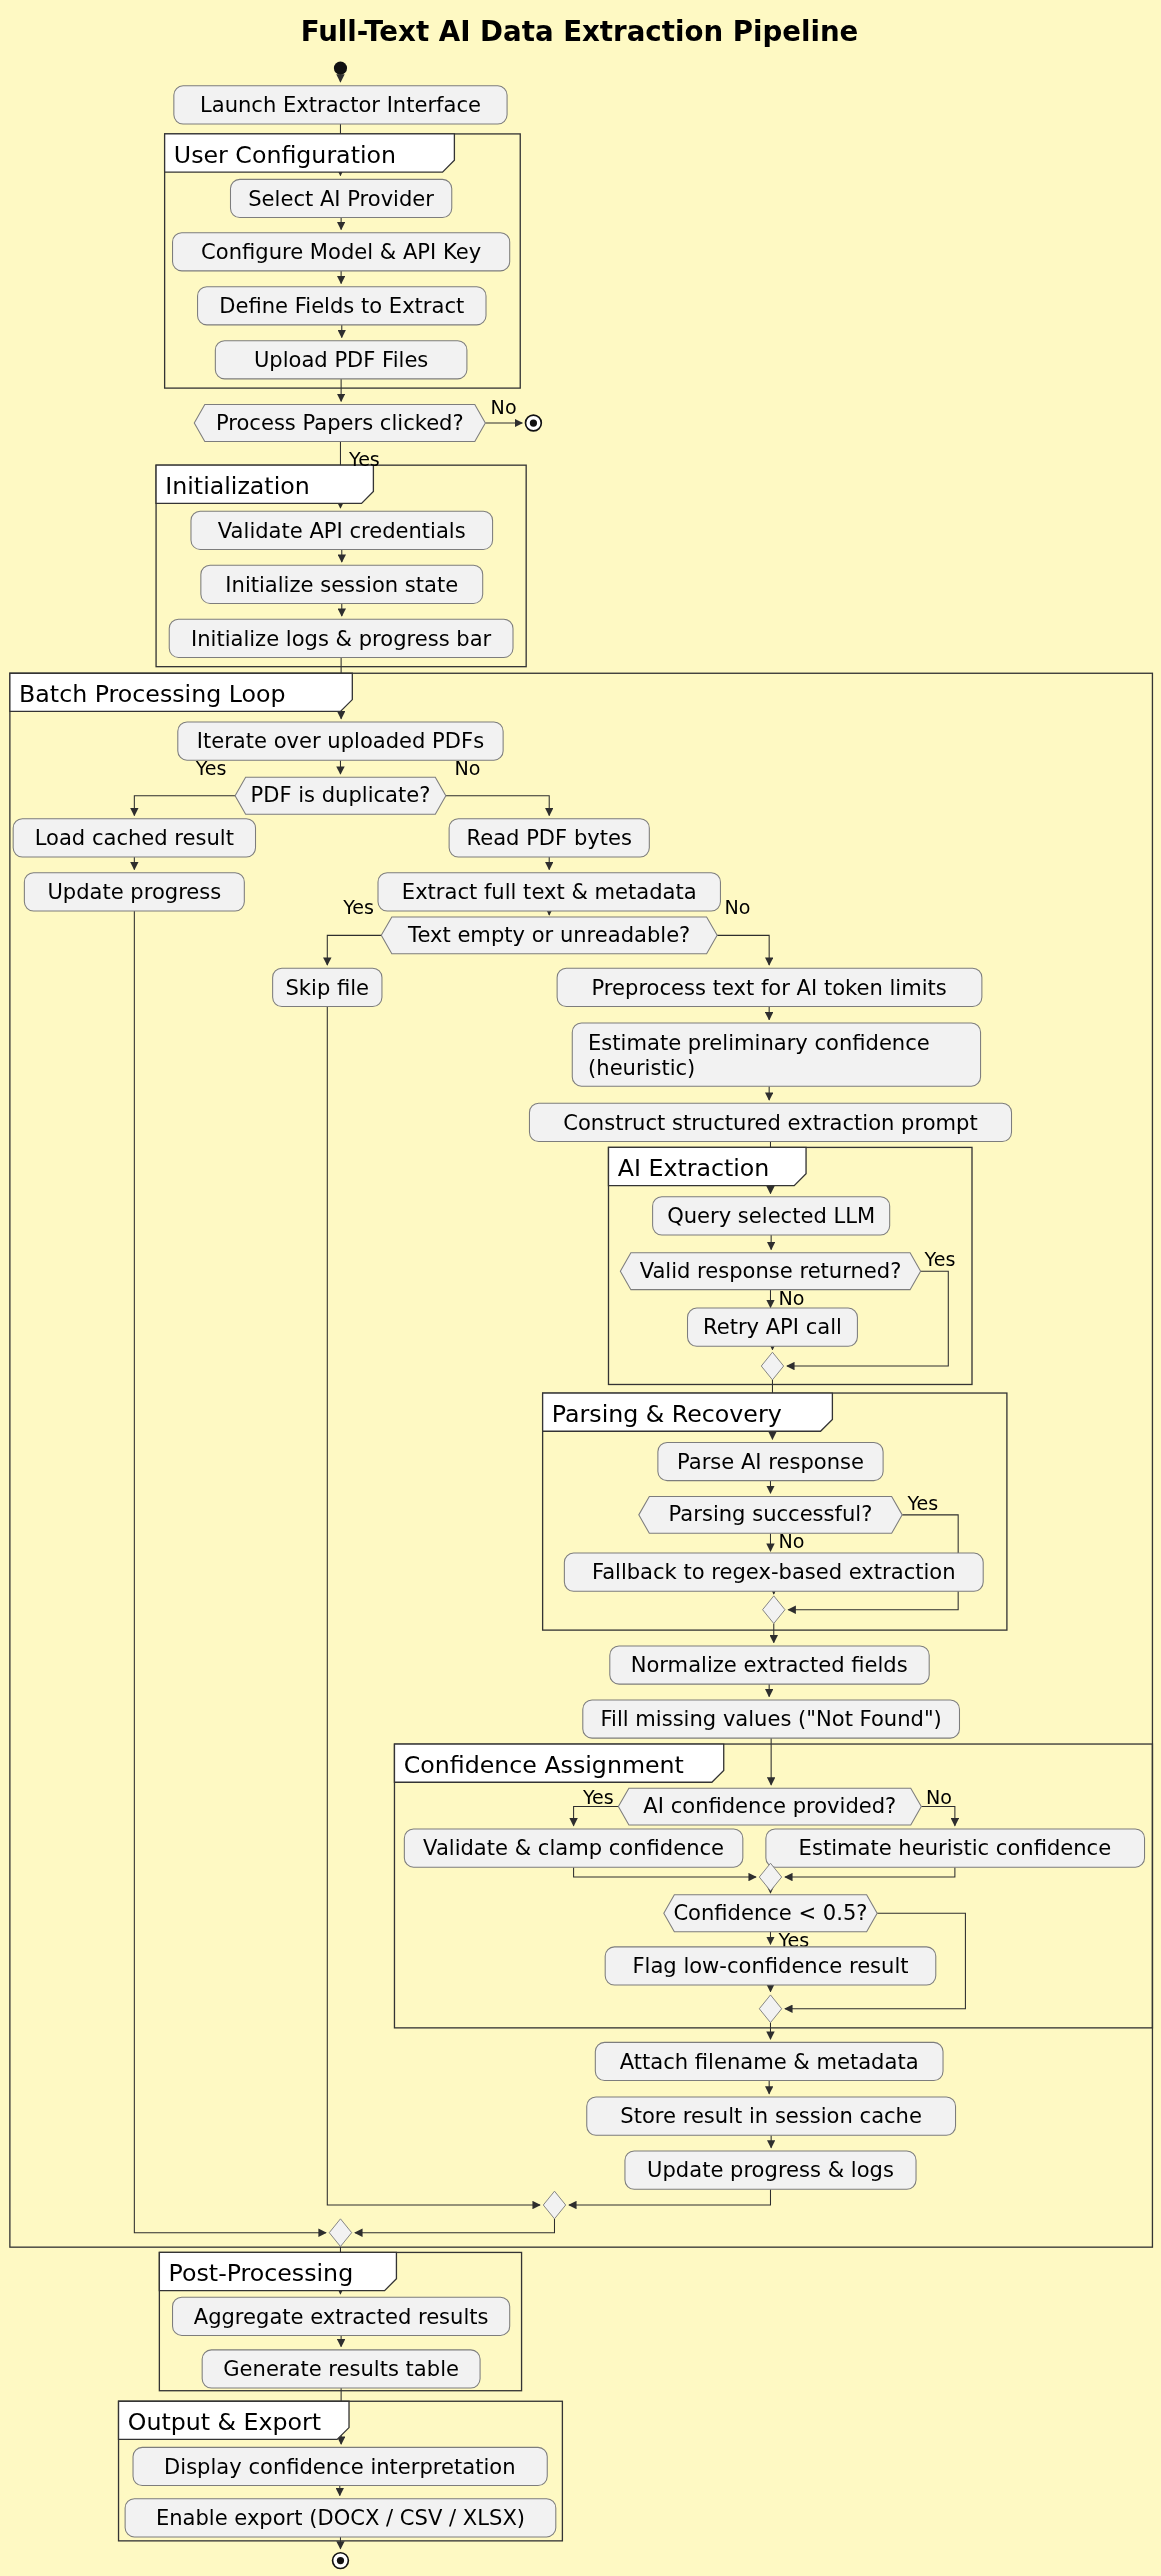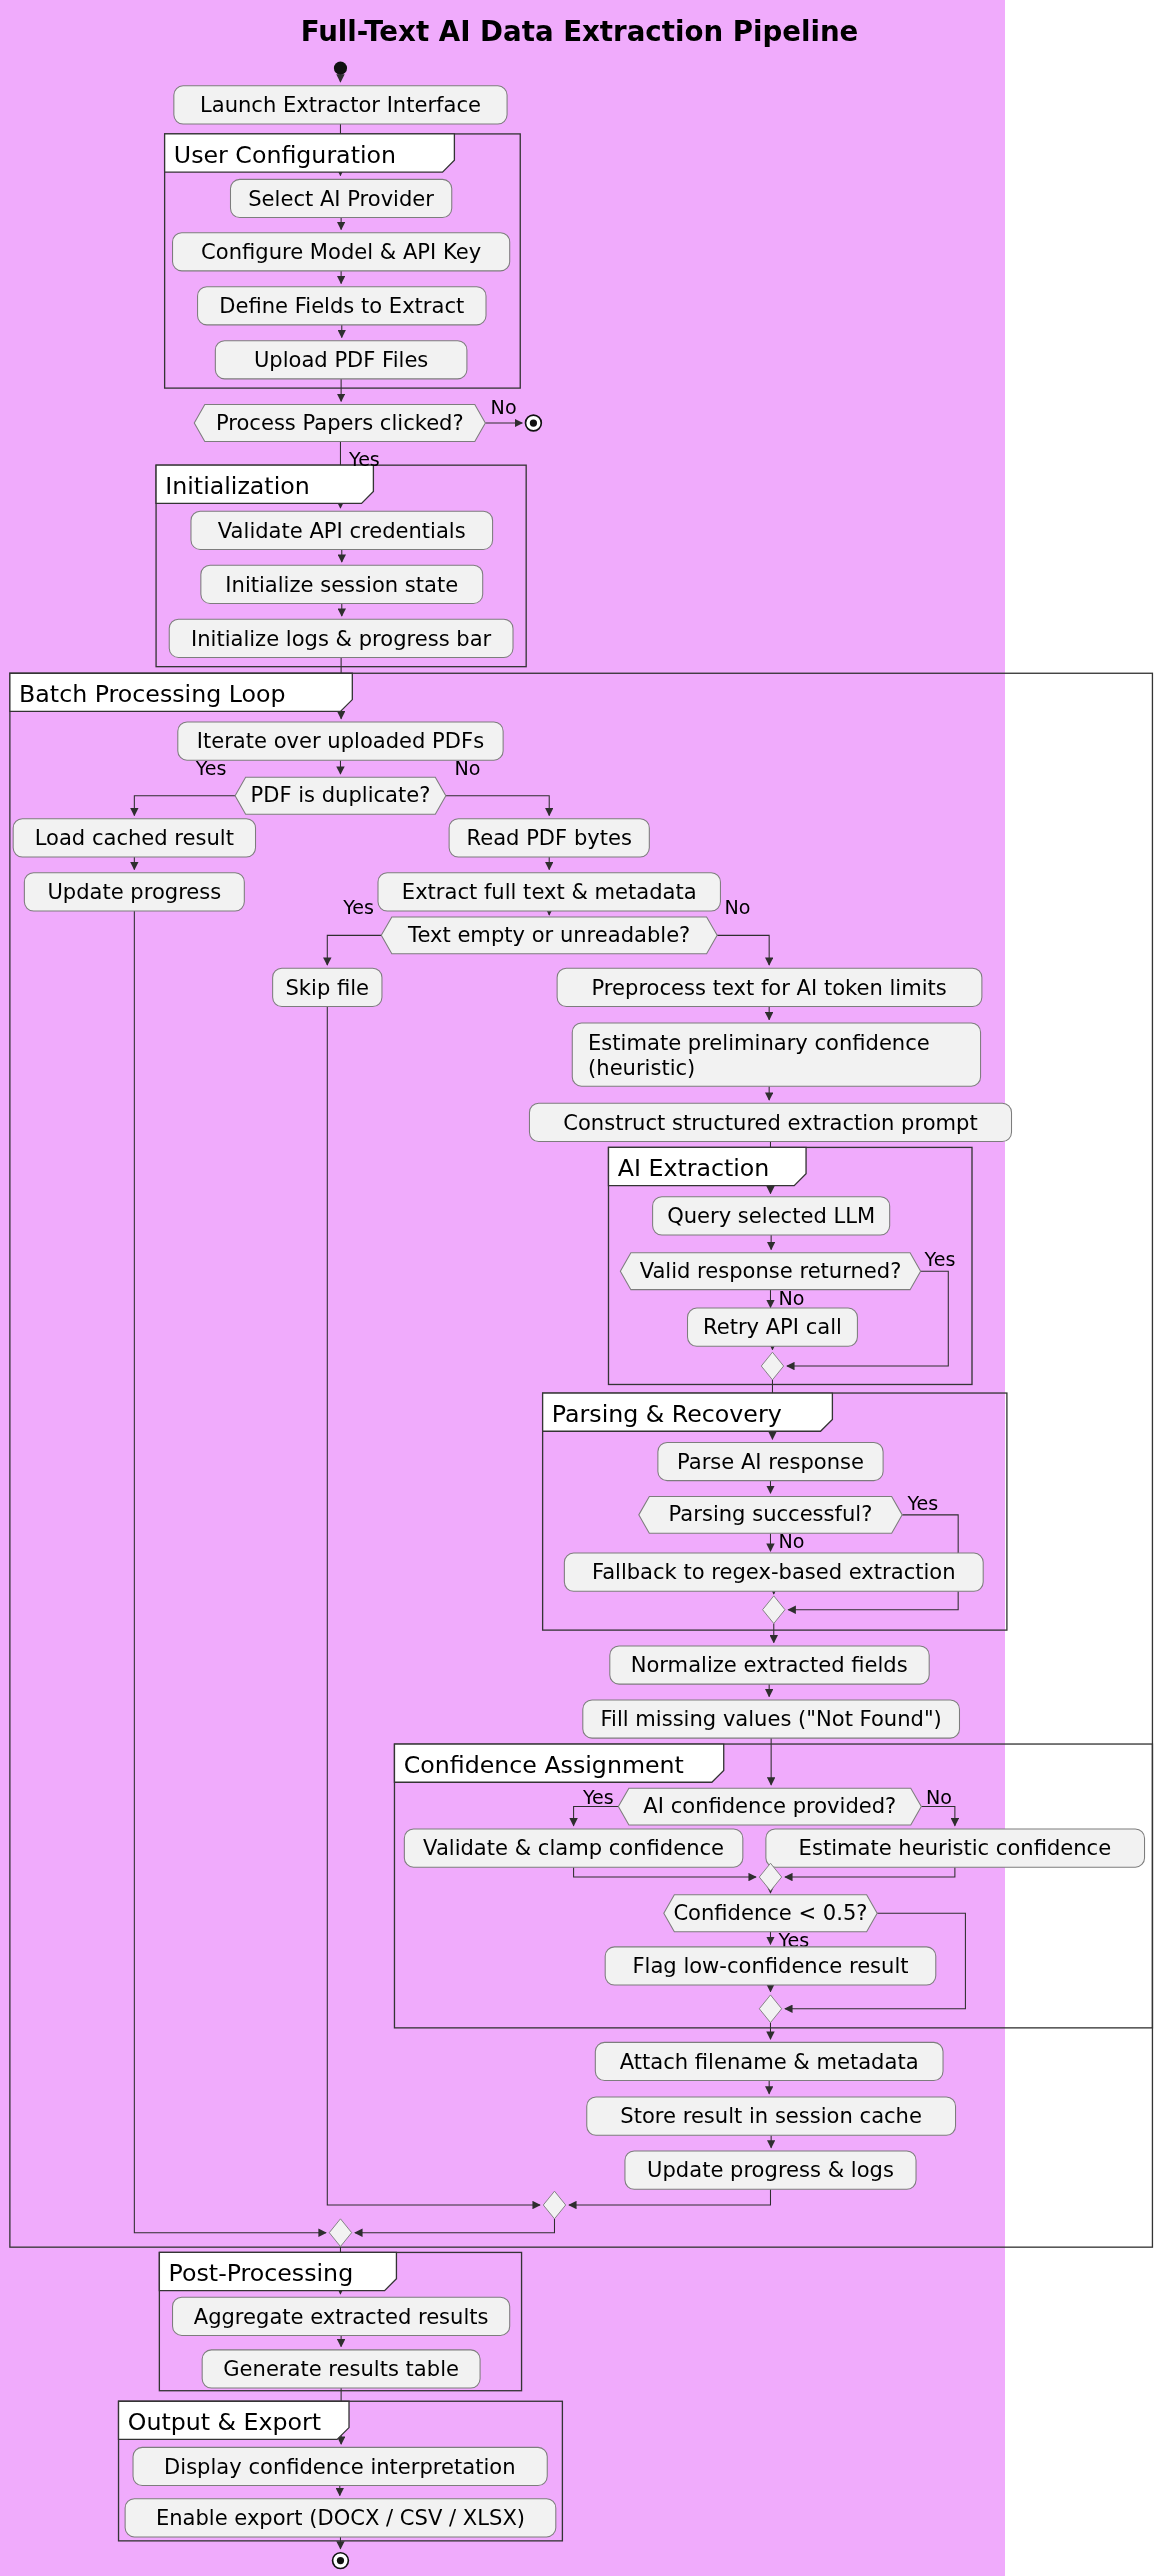--- a/index.html
+++ b/index.html
@@ -3,7 +3,7 @@
 <meta charset="utf-8">
 <style>
   html,body{margin:0;padding:0;background:#ffffff;}
-  #stage{position:relative;width:1005px;height:2576px;background:#f0abfc;text-align:right;}
+  #stage{position:relative;width:1161px;height:2576px;background:#fef9c3;text-align:right;}
   svg{display:block;}
   .act{fill:#f2f2f2;stroke:#7d7d7d;stroke-width:1.6;}
   .mrg{fill:#f2f2f2;stroke:#7d7d7d;stroke-width:1.4;}

